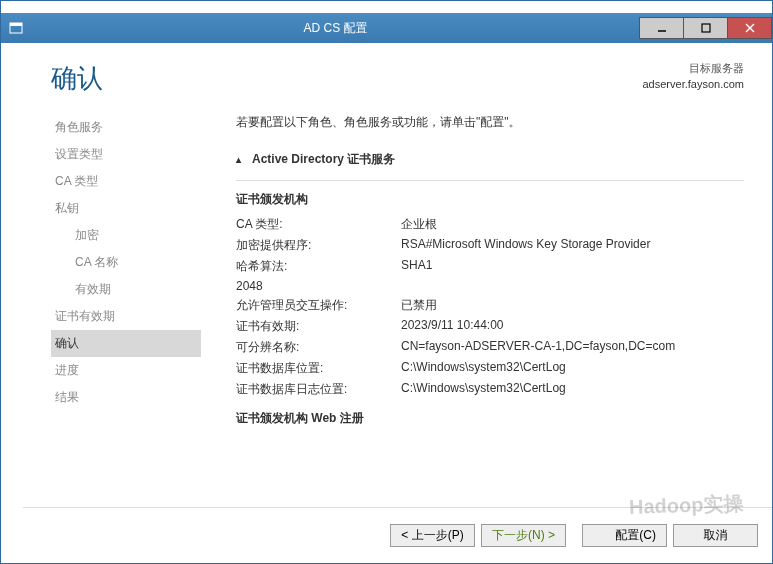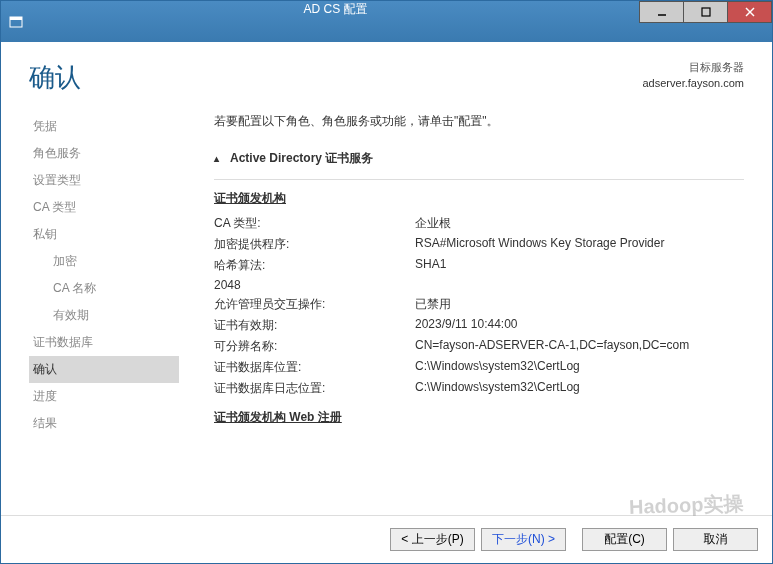--- a/index.html
+++ b/index.html
@@ -5,7 +5,7 @@
     * { margin: 0; padding: 0; box-sizing: border-box; font-family: "Microsoft YaHei", "Segoe UI", sans-serif; }
     body { width: 773px; height: 564px; background: #fff; overflow: hidden; }
     .window { width: 100%; height: 100%; border: 1px solid #2c6aa0; display: flex; flex-direction: column; }
-    .titlebar { height: 41px; background: linear-gradient(#4a8bc2, #3a7ab0); display: flex; color: #fff; }
+    .titlebar { height: 30px; background: linear-gradient(#4a8bc2, #3a7ab0); display: flex; align-items: center; color: #fff; margin-top: 12px; }
     .titlebar-icon { width: 30px; display: flex; justify-content: center; align-items: center; }
     .title-text { flex: 1; text-align: center; font-size: 12px; }
     .win-controls { display: flex; }

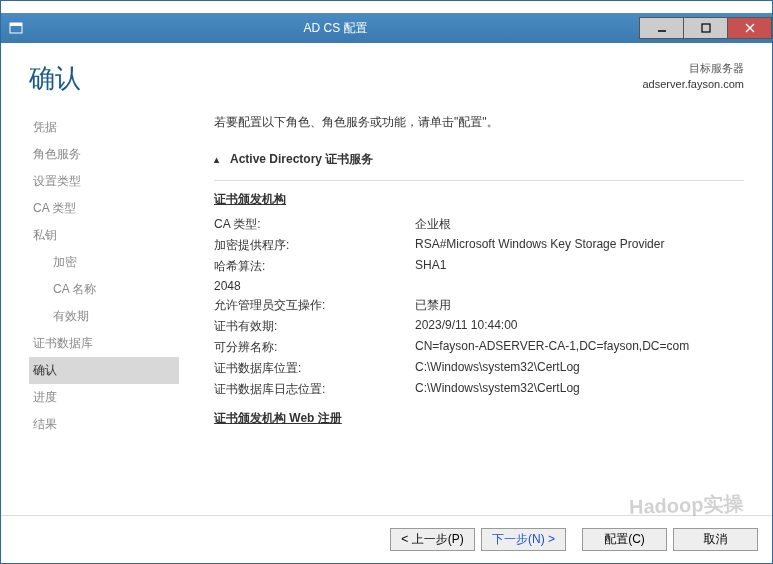--- a/index.html
+++ b/index.html
@@ -11,7 +11,7 @@
     .win-controls { display: flex; }
     .win-btn { width: 45px; height: 22px; border: 1px solid #555; background: #ccc; display: flex; justify-content: center; align-items: center; font-size: 11px; margin-left: -1px; }
     .win-btn.close { background: #c75050; color: #fff; }
-    .content { flex: 1; display: flex; flex-direction: column; background: #fff; }
+    .content { flex: 1; display: flex; flex-direction: column; background: #fff; margin-left: 22px; }
     .header-area { padding: 18px 28px 8px 28px; display: flex; justify-content: space-between; align-items: flex-start; }
     .page-title { color: #1a5a8a; font-size: 26px; font-weight: 300; }
     .target-block { text-align: right; font-size: 11px; color: #333; }

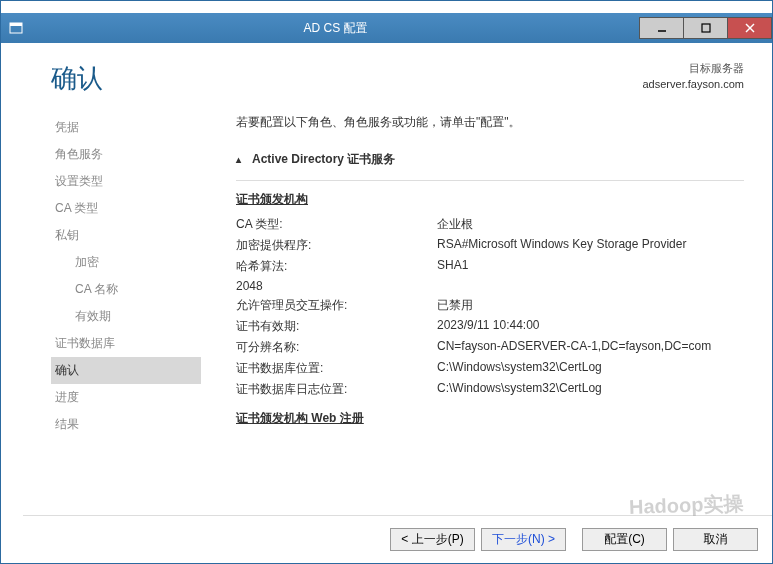--- a/index.html
+++ b/index.html
@@ -78,7 +78,6 @@
 
     <div class="main">
       <div class="sidebar" id="sidebar">
-          <div class="sidebar-item">凭据</div>
           <div class="sidebar-item">角色服务</div>
           <div class="sidebar-item">设置类型</div>
           <div class="sidebar-item">CA 类型</div>

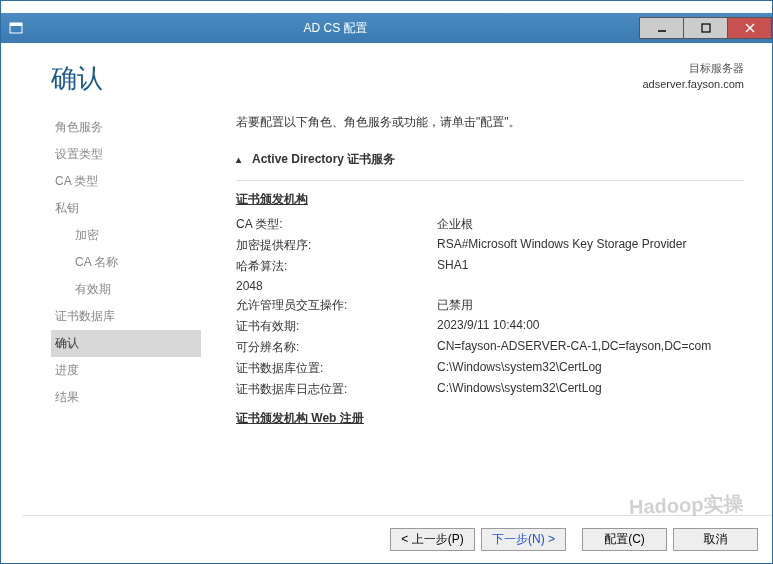--- a/index.html
+++ b/index.html
@@ -27,7 +27,7 @@
     .section-header { display: flex; align-items: center; font-weight: bold; padding: 6px 0; cursor: pointer; }
     .section-header .chev { width: 16px; font-size: 10px; }
     .hr { height: 1px; background: #ddd; margin: 6px 0 10px 0; }
-    .group-title { font-weight: bold; margin-bottom: 6px; text-decoration: underline; }
+    .group-title { font-weight: bold; margin-bottom: 6px; }
     .kv { display: flex; padding: 2px 0; gap: 36px; }
     .kv .k { width: 165px; }
     .footer { height: 48px; border-top: 1px solid #ddd; display: flex; justify-content: flex-end; align-items: center; padding: 0 14px; gap: 6px; }

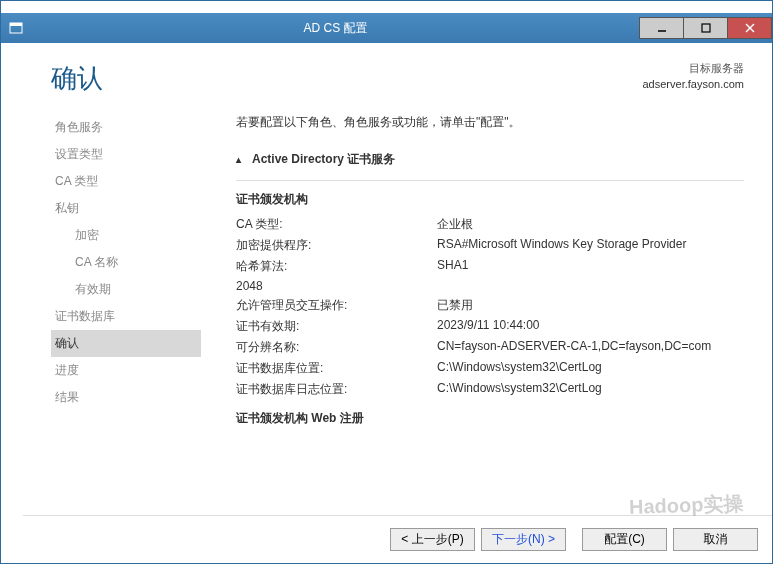--- a/index.html
+++ b/index.html
@@ -28,7 +28,7 @@
     .section-header .chev { width: 16px; font-size: 10px; }
     .hr { height: 1px; background: #ddd; margin: 6px 0 10px 0; }
     .group-title { font-weight: bold; margin-bottom: 6px; }
-    .kv { display: flex; padding: 2px 0; gap: 36px; }
+    .kv { display: flex; padding: 2px 0; }
     .kv .k { width: 165px; }
     .footer { height: 48px; border-top: 1px solid #ddd; display: flex; justify-content: flex-end; align-items: center; padding: 0 14px; gap: 6px; }
     .btn { height: 23px; min-width: 85px; border: 1px solid #9a9a9a; background: #eee; font-size: 12px; padding: 0 10px; cursor: pointer; }

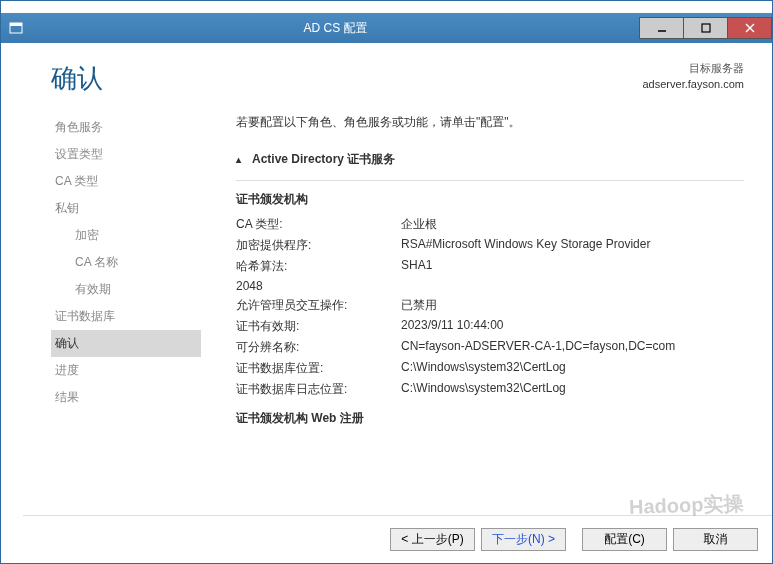--- a/index.html
+++ b/index.html
@@ -85,7 +85,7 @@
           <div class="sidebar-item child">加密</div>
           <div class="sidebar-item child">CA 名称</div>
           <div class="sidebar-item child">有效期</div>
-          <div class="sidebar-item">证书数据库</div>
+          <div class="sidebar-item">证书有效期</div>
           <div class="sidebar-item selected">确认</div>
           <div class="sidebar-item">进度</div>
           <div class="sidebar-item">结果</div>

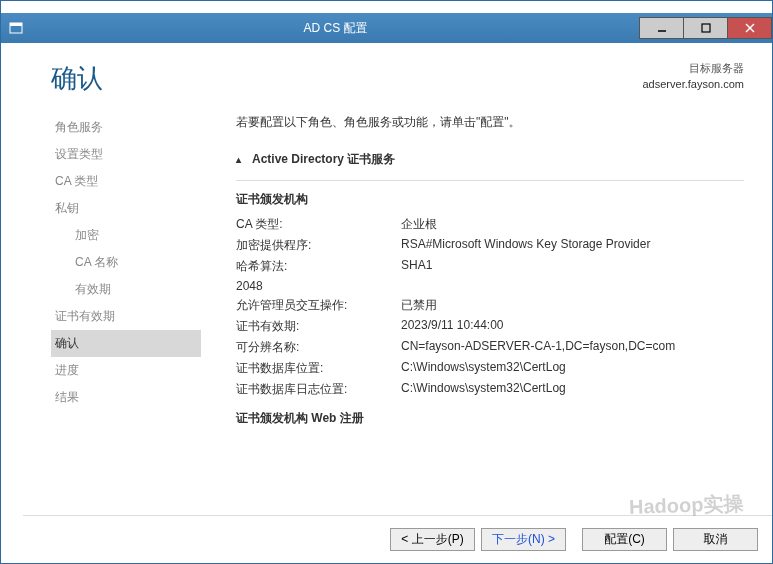--- a/index.html
+++ b/index.html
@@ -30,7 +30,7 @@
     .group-title { font-weight: bold; margin-bottom: 6px; }
     .kv { display: flex; padding: 2px 0; }
     .kv .k { width: 165px; }
-    .footer { height: 48px; border-top: 1px solid #ddd; display: flex; justify-content: flex-end; align-items: center; padding: 0 14px; gap: 6px; }
+    .footer { height: 56px; border-top: 1px solid #ddd; display: flex; justify-content: flex-end; align-items: center; padding: 0 14px; gap: 6px; }
     .btn { height: 23px; min-width: 85px; border: 1px solid #9a9a9a; background: #eee; font-size: 12px; padding: 0 10px; cursor: pointer; }
     .btn:disabled { color: #1d4ed8; cursor: default; }
     .watermark { position: absolute; right: 30px; bottom: 45px; opacity: 0.22; font-size: 20px; color: #333; font-weight: bold; transform: rotate(-2deg); pointer-events: none; }

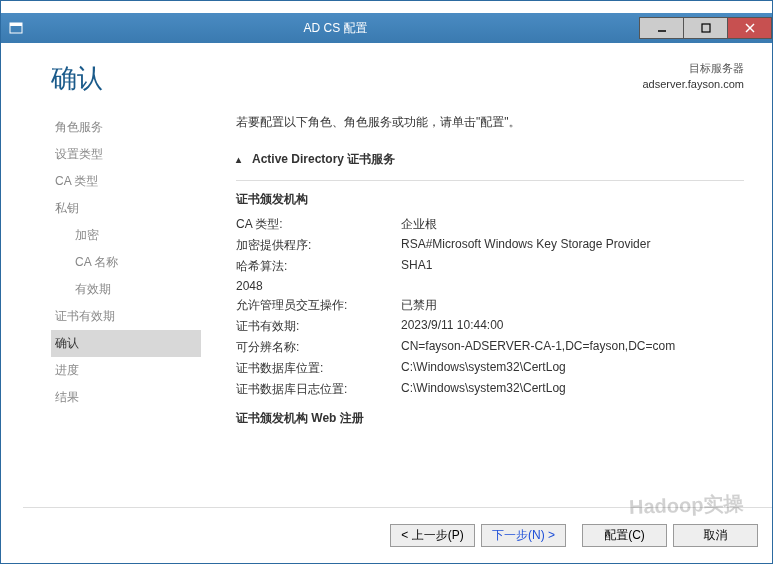--- a/index.html
+++ b/index.html
@@ -32,7 +32,7 @@
     .kv .k { width: 165px; }
     .footer { height: 56px; border-top: 1px solid #ddd; display: flex; justify-content: flex-end; align-items: center; padding: 0 14px; gap: 6px; }
     .btn { height: 23px; min-width: 85px; border: 1px solid #9a9a9a; background: #eee; font-size: 12px; padding: 0 10px; cursor: pointer; }
-    .btn:disabled { color: #1d4ed8; cursor: default; }
+    .btn:disabled { color: #4d7c0f; cursor: default; }
     .watermark { position: absolute; right: 30px; bottom: 45px; opacity: 0.22; font-size: 20px; color: #333; font-weight: bold; transform: rotate(-2deg); pointer-events: none; }
   </style>
 </head>

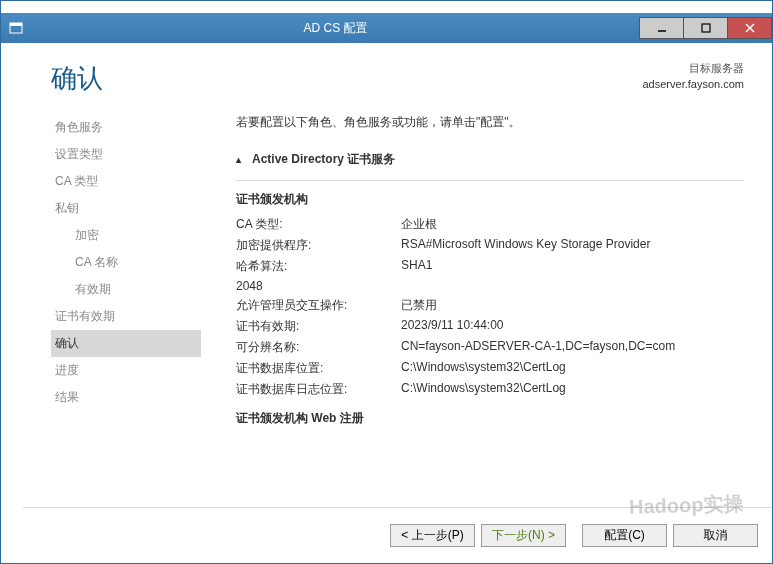--- a/index.html
+++ b/index.html
@@ -142,7 +142,7 @@
     <div class="footer">
       <button class="btn">&lt; 上一步(P)</button>
       <button class="btn" disabled="">下一步(N) &gt;</button>
-      <button class="btn" style="margin-left:10px;">配置(C)</button>
+      <button class="btn" style="margin-left:10px;text-align:right;">配置(C)</button>
       <button class="btn">取消</button>
     </div>
   </div>

